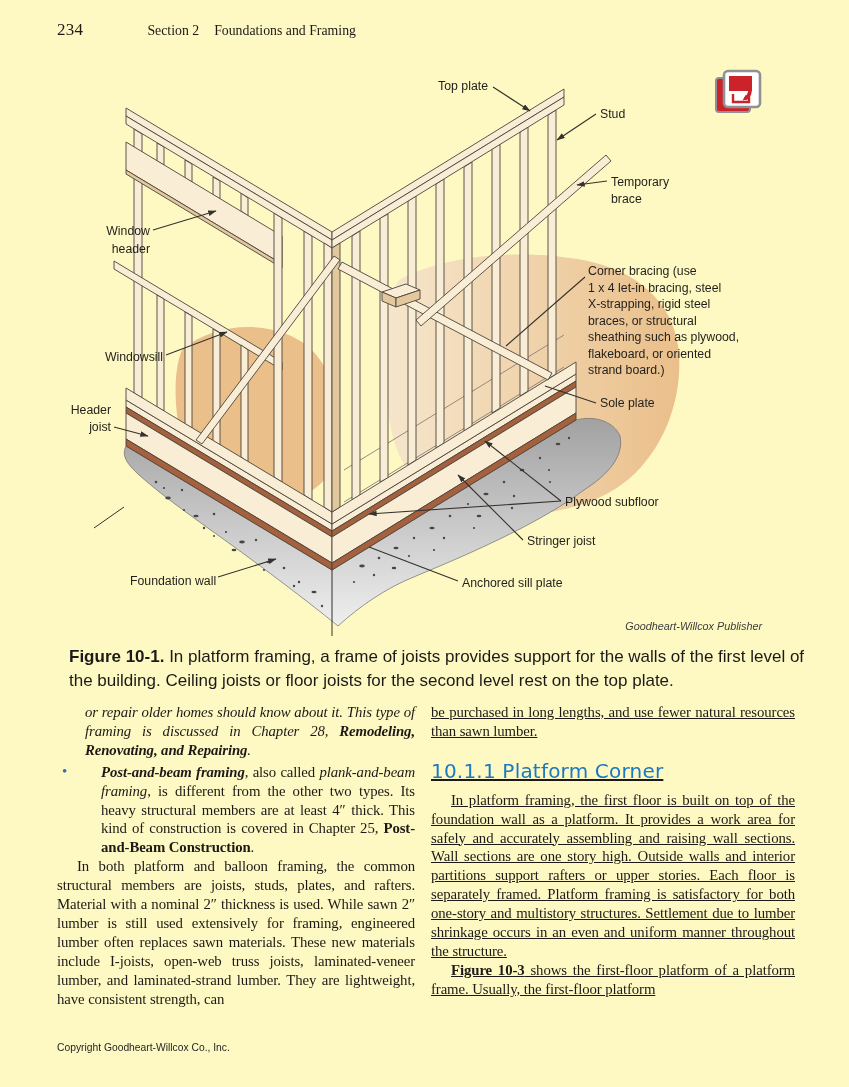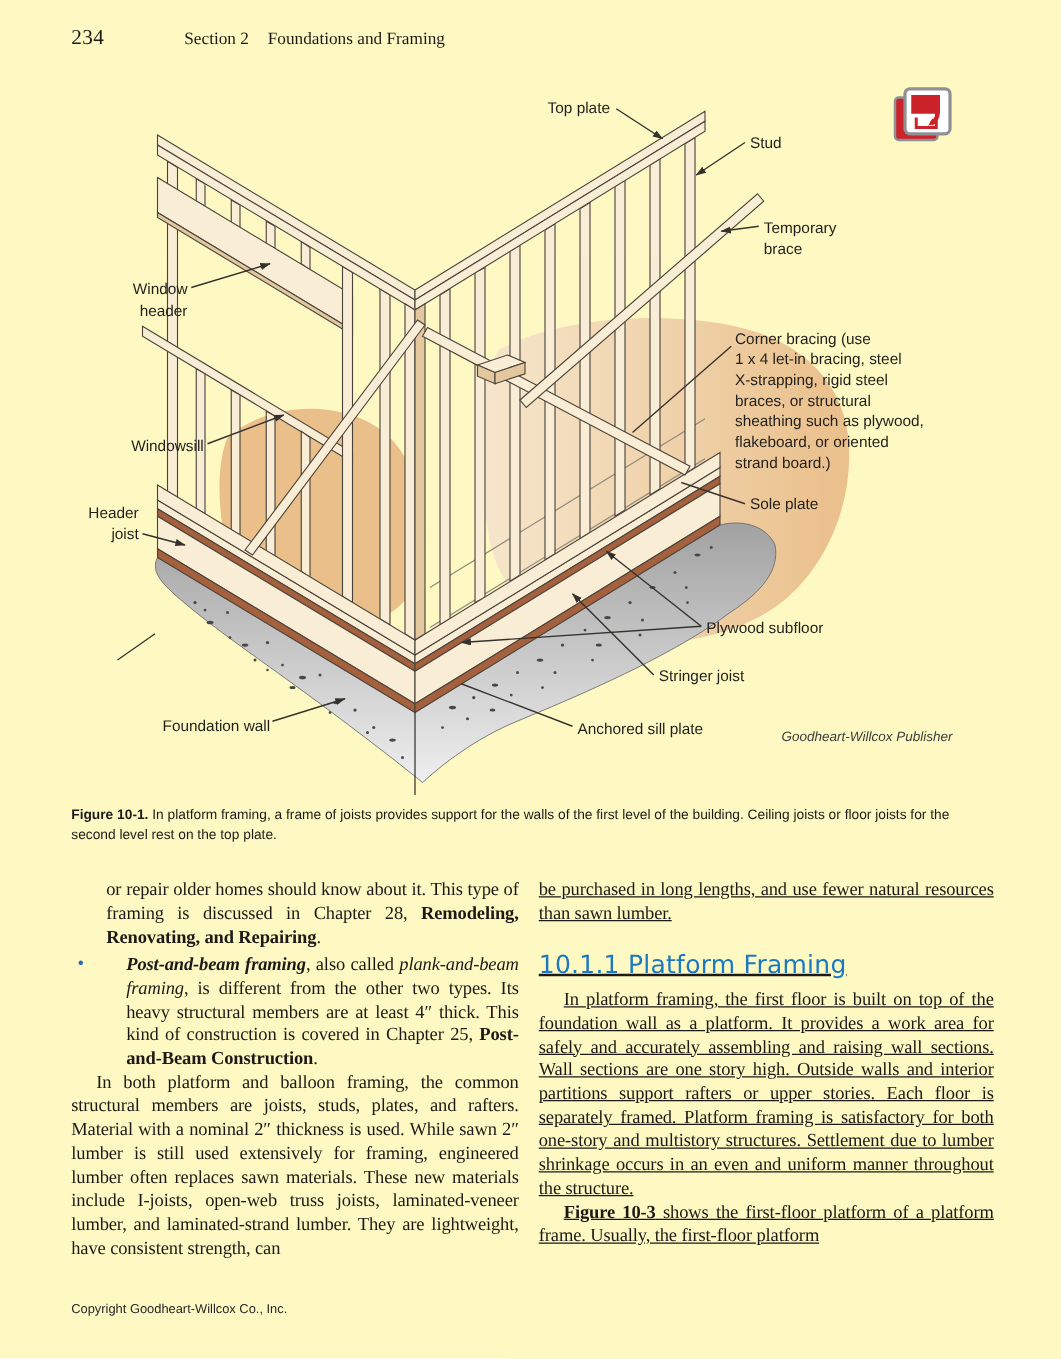--- a/index.html
+++ b/index.html
@@ -13,7 +13,7 @@
   
   #fig{position:absolute;left:64px;top:70px;width:700px;height:570px;}
   #fig text{font-family:"Liberation Sans",sans-serif;font-size:12.3px;fill:var(--label-ink);}
-  #credit{position:absolute;left:57px;top:584px;width:705px;text-align:right;
+  #credit{position:absolute;left:57px;top:620px;width:705px;text-align:right;
           font-family:"Liberation Sans",sans-serif;font-style:italic;font-size:10.8px;color:#3c3c3c;}
   #caption{position:absolute;left:57px;top:645px;width:740px;
            font-family:"Liberation Sans",sans-serif;font-size:11px;line-height:1.42;color:#1c1a18;}

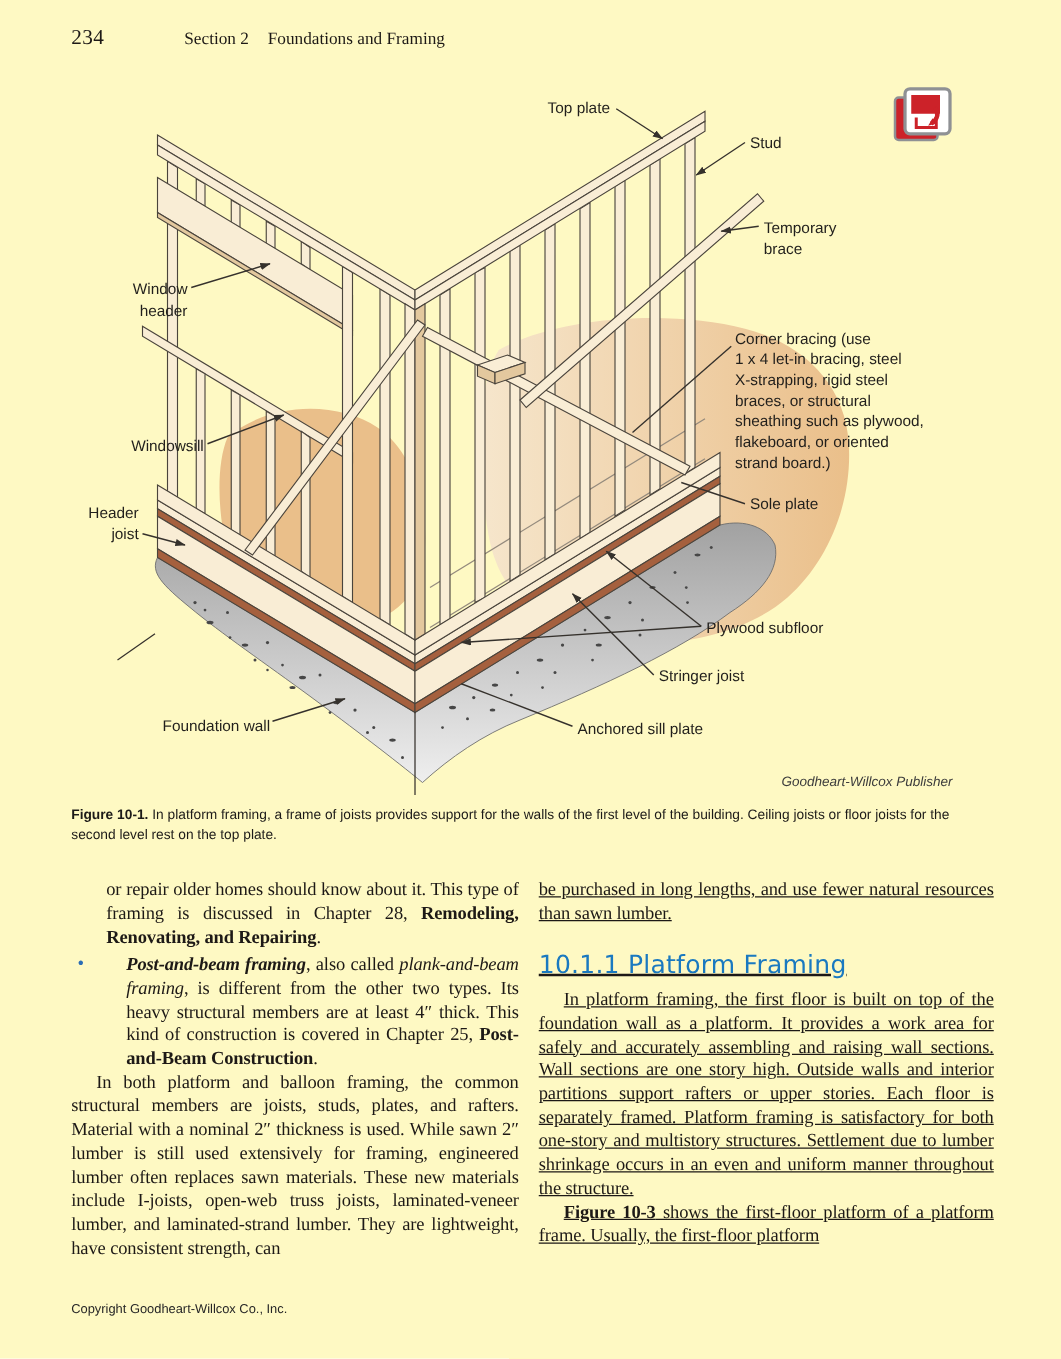--- a/index.html
+++ b/index.html
@@ -15,8 +15,8 @@
   #fig text{font-family:"Liberation Sans",sans-serif;font-size:12.3px;fill:var(--label-ink);}
   #credit{position:absolute;left:57px;top:620px;width:705px;text-align:right;
           font-family:"Liberation Sans",sans-serif;font-style:italic;font-size:10.8px;color:#3c3c3c;}
-  #caption{position:absolute;left:57px;top:645px;width:740px;
-           font-family:"Liberation Sans",sans-serif;font-size:11px;line-height:1.42;color:#1c1a18;}
+  #caption{position:absolute;left:69px;top:645px;width:740px;
+           font-family:"Liberation Sans",sans-serif;font-size:17px;line-height:1.42;color:#1c1a18;}
   .b{font-weight:bold;}
   .i{font-style:italic;}
   .bi{font-weight:bold;font-style:italic;}

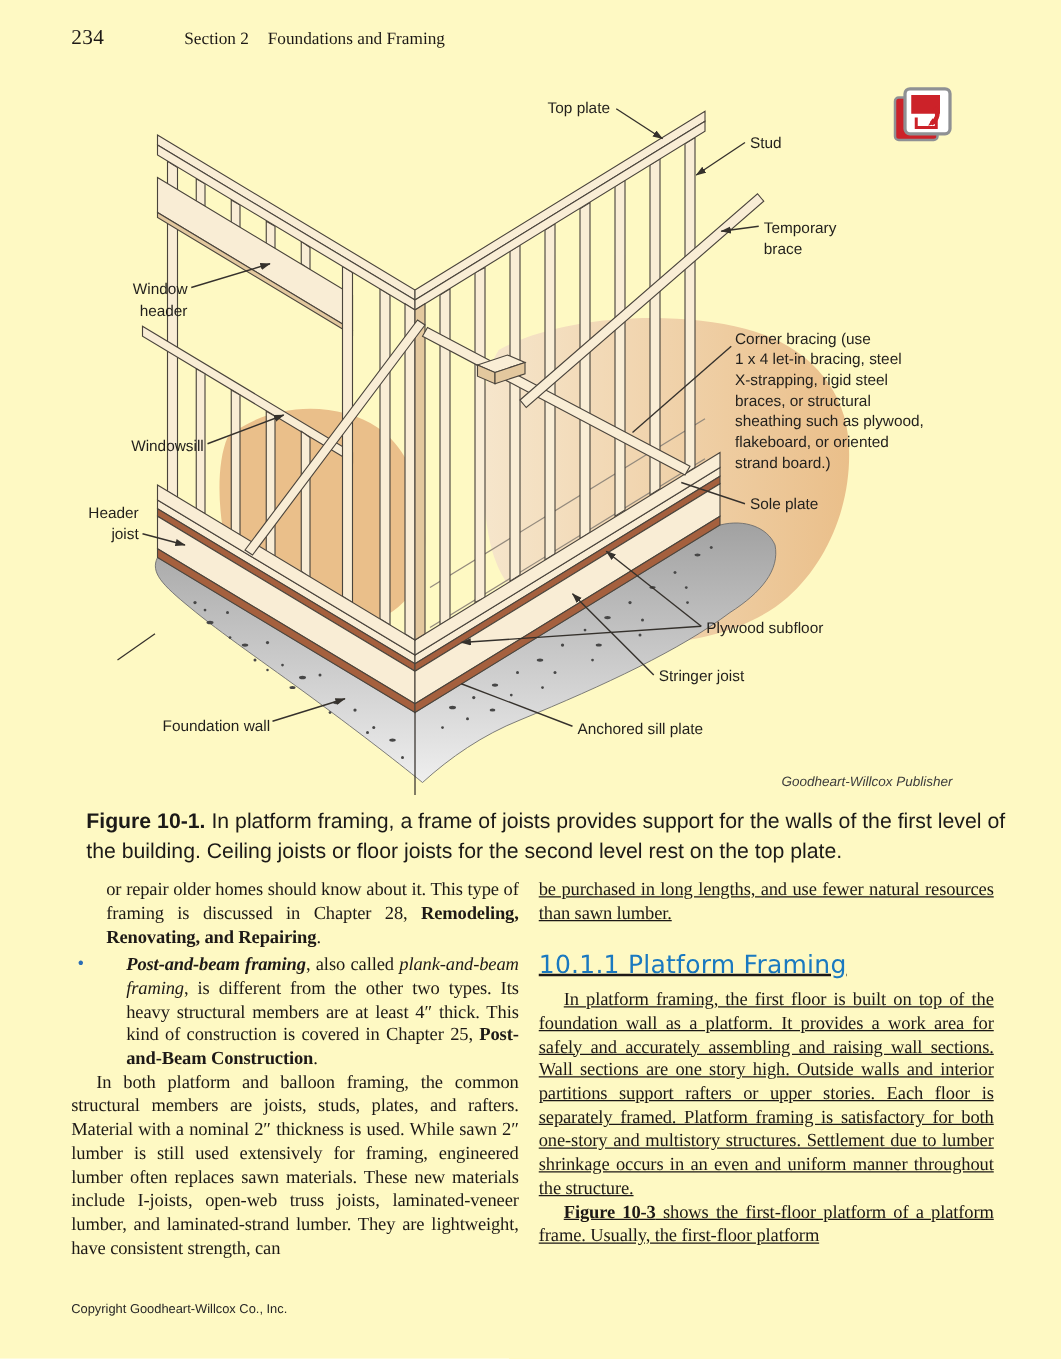--- a/index.html
+++ b/index.html
@@ -25,7 +25,7 @@
   #colL{left:57px;width:358px;}
   #colR{left:431px;width:364px;text-decoration:underline;}
   .bp{margin:0;}
-  .hang{margin-left:28px;}
+  .hang{margin-left:28px;font-style:italic;}
   .ind{text-indent:20px;}
   .li{position:relative;margin-top:3px;}
   .li .bp{margin-left:44px;}

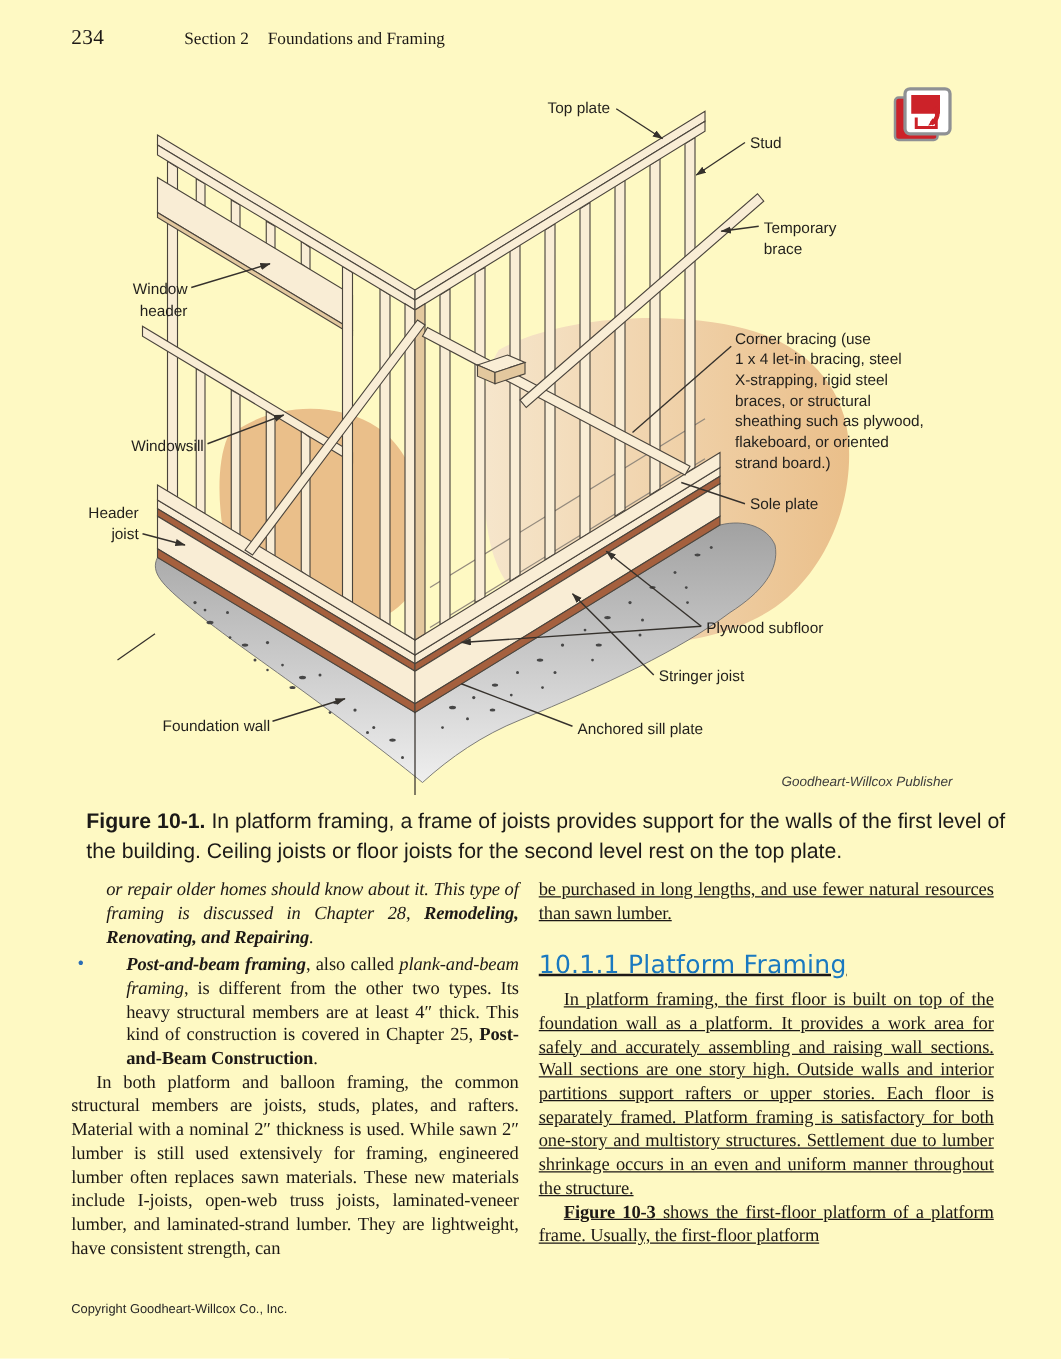--- a/index.html
+++ b/index.html
@@ -253,7 +253,7 @@
 
   <div id="colR" class="col">
     <p class="bp"><span>be purchased in long lengths, and use fewer natural resources than sawn lumber.</span></p>
-    <h2>10.1.1 Platform Framing</h2>
+    <h2>10.1.1 Platform Corner</h2>
     <p class="bp ind"><span>In platform framing, the first floor is built on top of the foundation wall as a platform. It provides a work area for safely and accurately assembling and raising wall sections. Wall sections are one story high. Outside walls and interior partitions support rafters or upper stories. Each floor is separately framed. Platform framing is satisfactory for both one-story and multistory structures. Settlement due to lumber shrinkage occurs in an even and uniform manner throughout the structure.</span></p>
     <p class="bp ind"><span class="b">Figure 10-3</span><span> shows the first-floor platform of a platform frame. Usually, the first-floor platform</span></p>
   </div>

